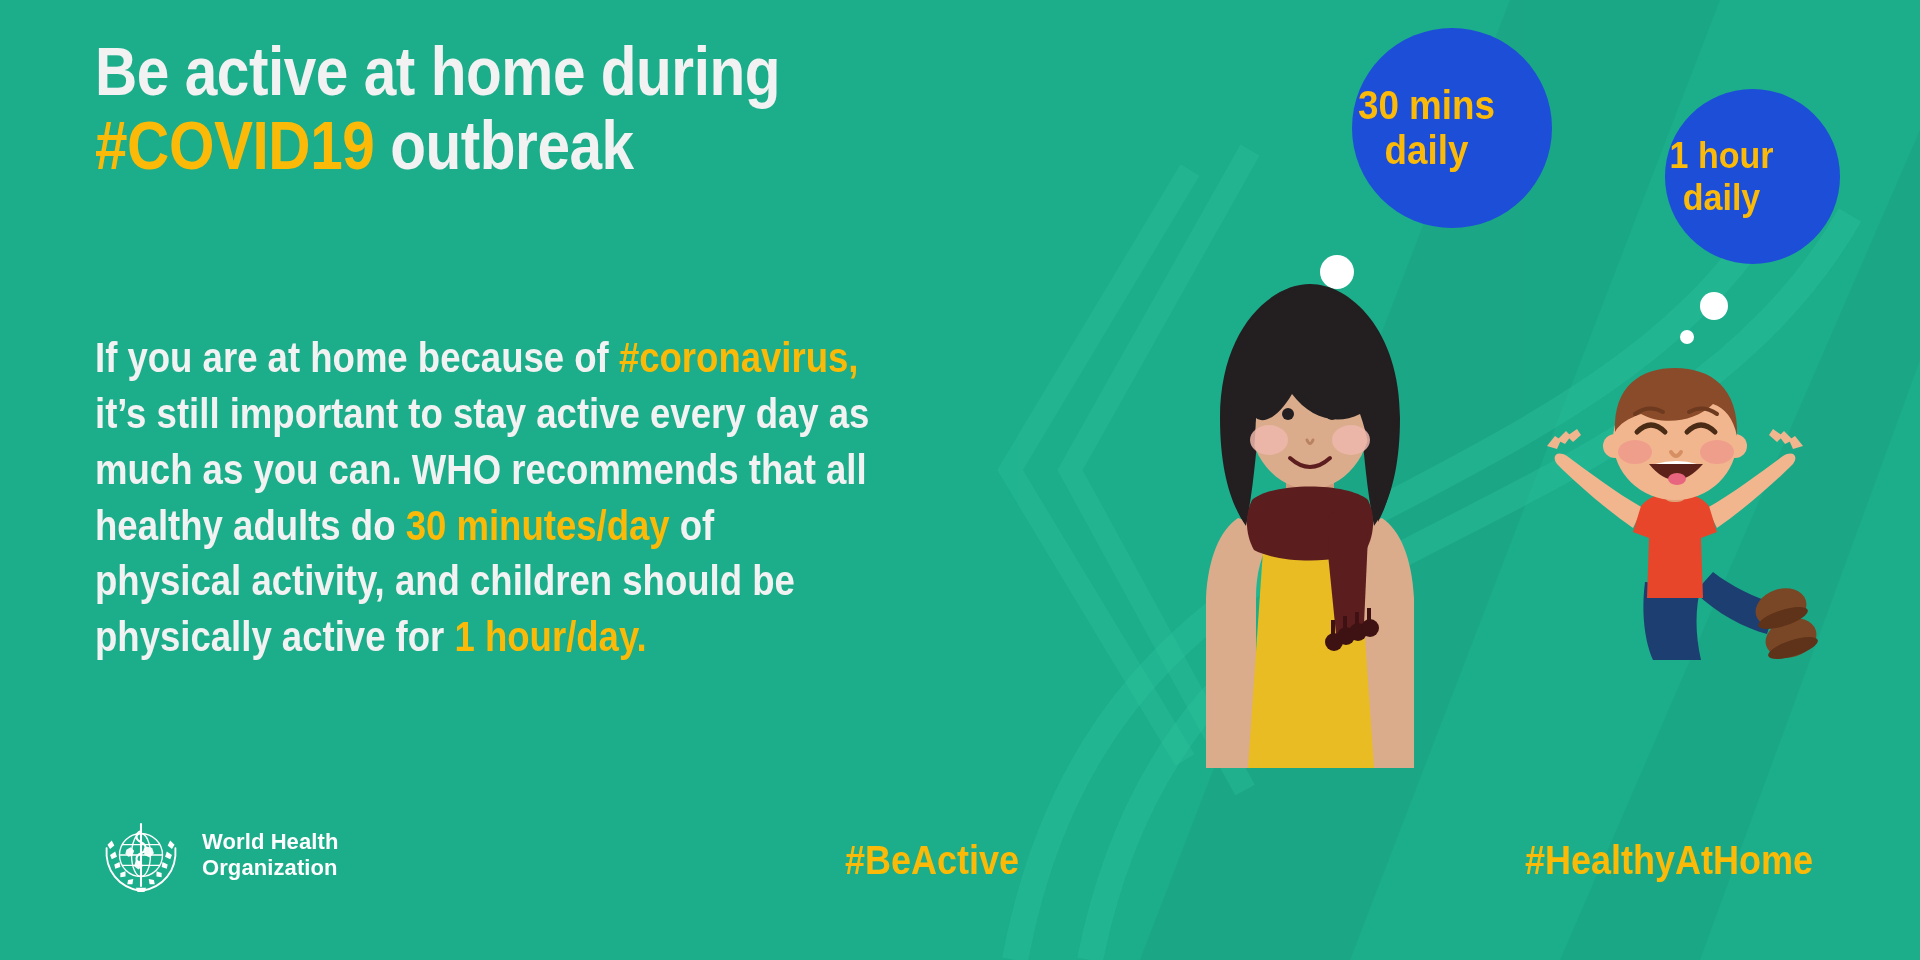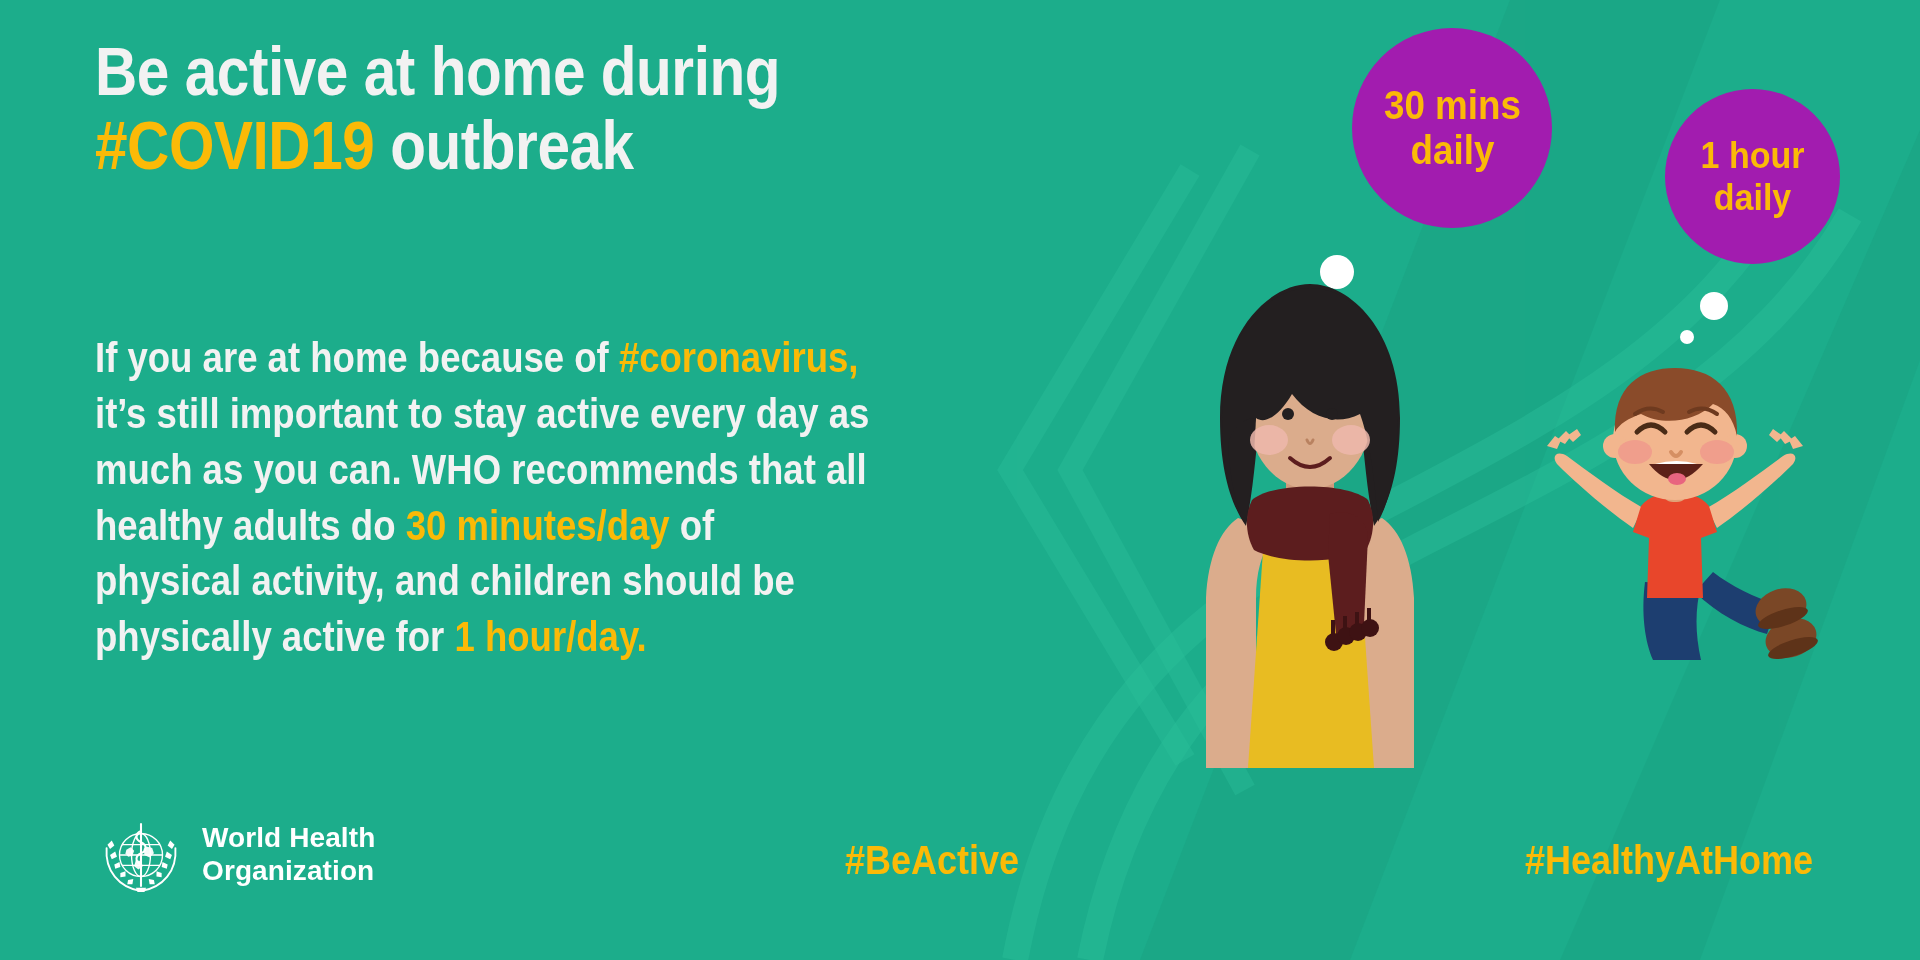--- a/index.html
+++ b/index.html
@@ -69,8 +69,8 @@
 
   
   .bubble{
-    position:absolute;border-radius:50%;background:#a21caf;
-    display:flex;align-items:center;justify-content:center;text-align:center;
+    position:absolute;border-radius:50%;background:#1d4ed8;
+    display:flex;align-items:center;justify-content:flex-start;text-align:center;
   }
   .bubble-text{
     font-family:"Liberation Sans Narrow","Liberation Sans",sans-serif;

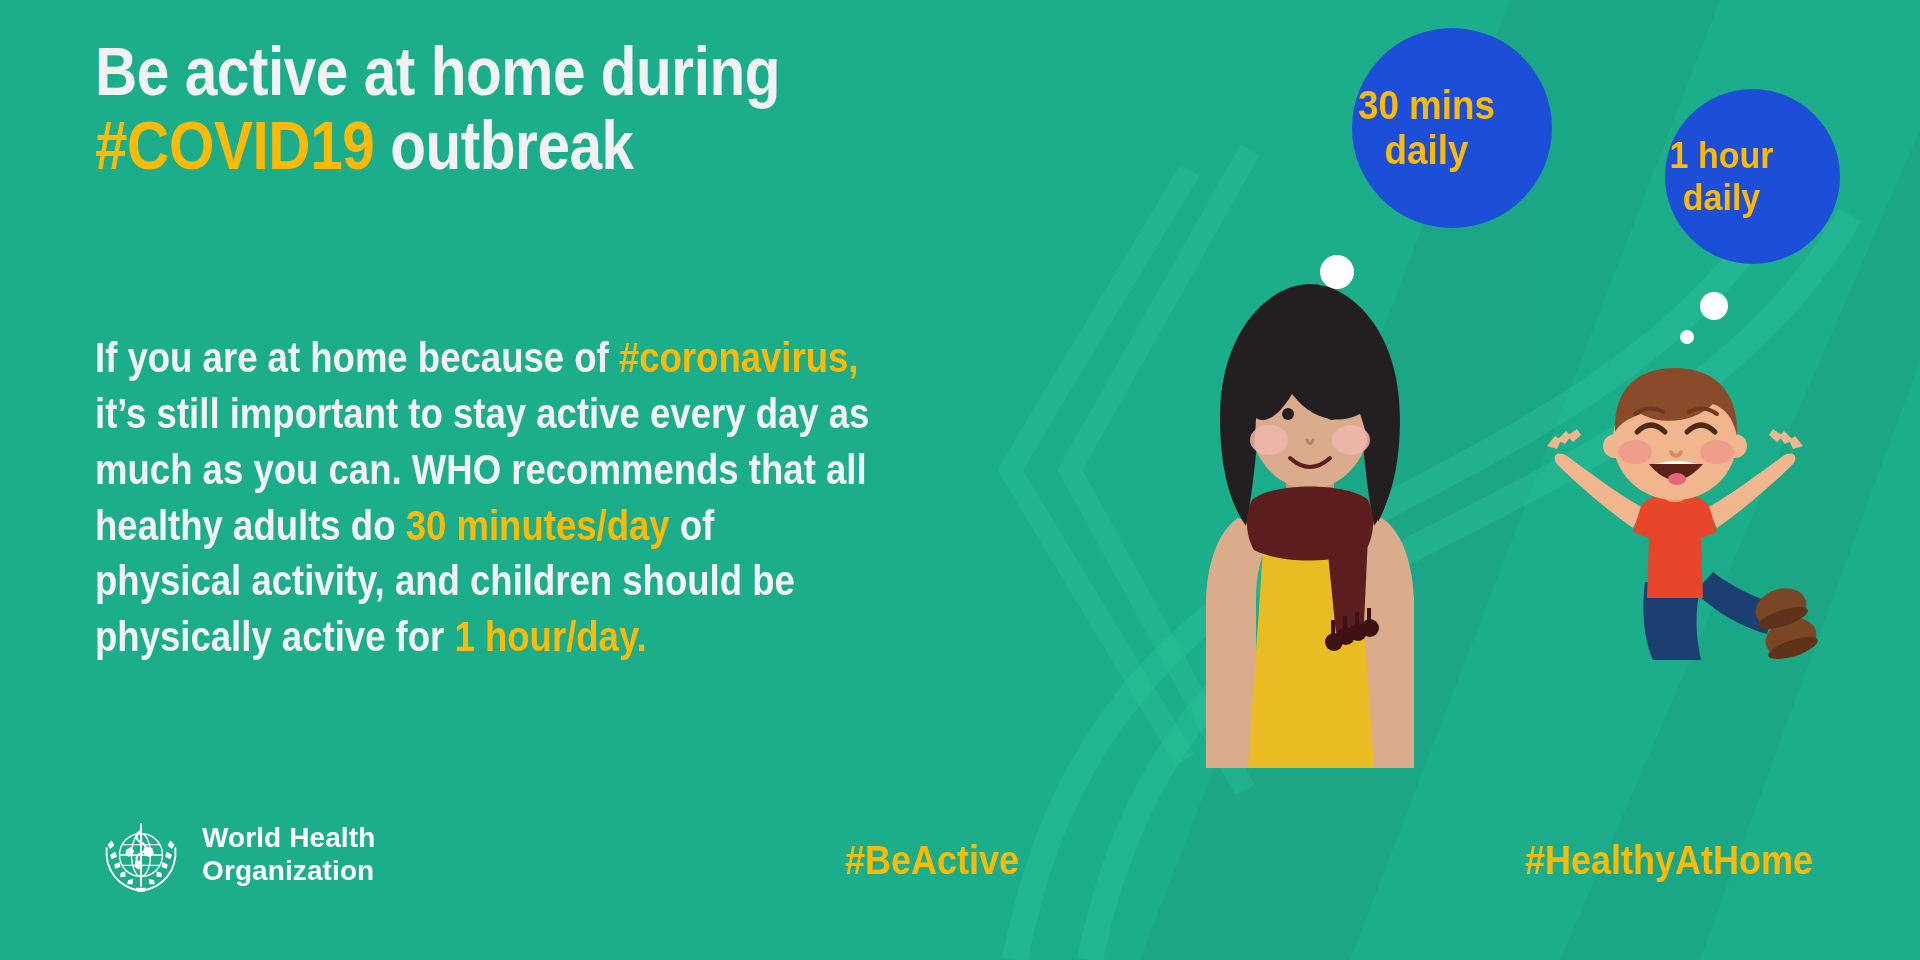--- a/index.html
+++ b/index.html
@@ -52,7 +52,7 @@
   .who-mark{width:86px;height:86px;flex:none;}
   .who-wordmark{
     font-family:"Liberation Sans",sans-serif;
-    font-weight:700;font-size:28px;line-height:1.17;color:#FFFFFF;
+    font-weight:700;font-size:22px;line-height:1.17;color:#FFFFFF;
     letter-spacing:0.1px;
   }
 

